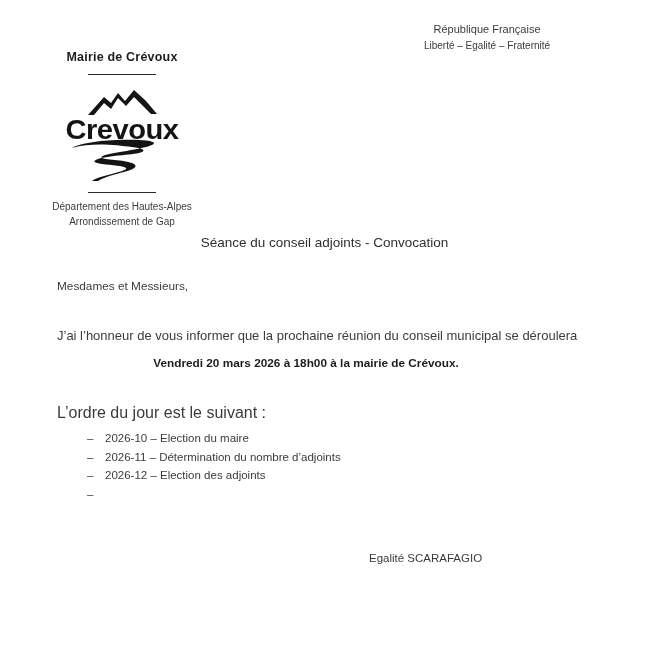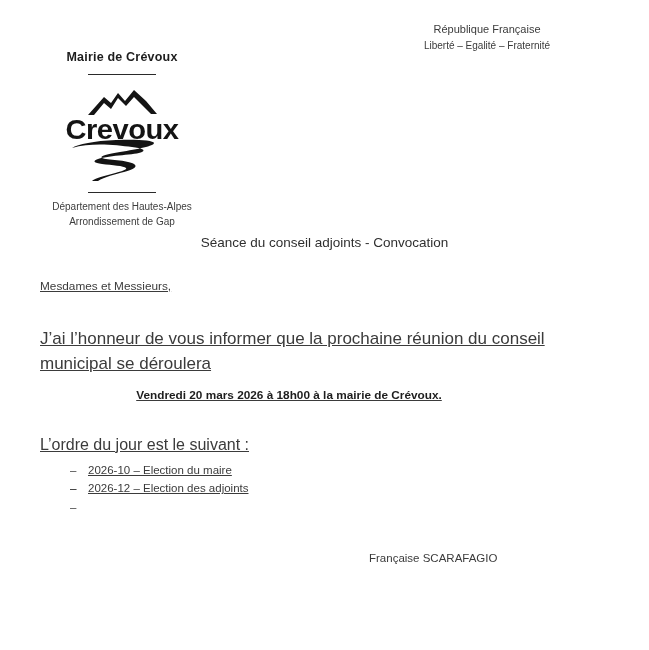--- a/index.html
+++ b/index.html
@@ -121,10 +121,9 @@
   
   .body-block {
     position: absolute;
-    left: 40px;
+    left: 57px;
     top: 278px;
     width: 570px;
-    text-decoration: underline;
   }
 
   .salutation {

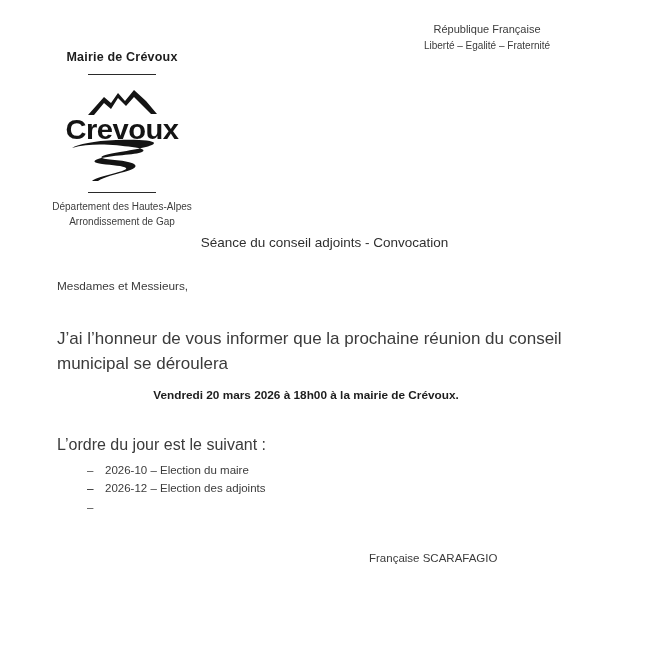--- a/index.html
+++ b/index.html
@@ -134,7 +134,7 @@
 
   .para-informer {
     margin-top: 30px;
-    font-size: 17px;
+    font-size: 13px;
     color: #3b3b3b;
     line-height: 1.5;
   }

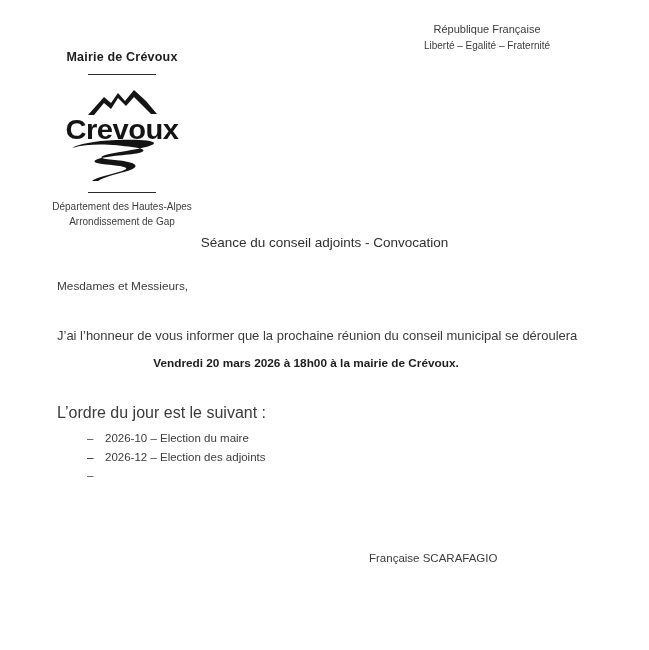--- a/index.html
+++ b/index.html
@@ -271,6 +271,7 @@
       </li>
       <li>
         <span class="dash">–</span>
+        <span>2026-11 – Détermination du nombre d’adjoints</span>
       </li>
       <li>
         <span class="dash">–</span>

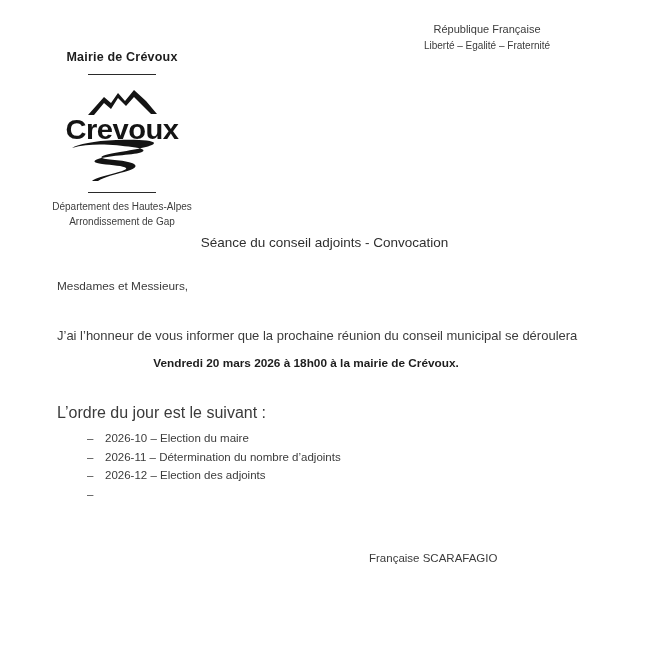--- a/index.html
+++ b/index.html
@@ -284,7 +284,7 @@
   </div>
 
   <div class="signature">
-    <div class="sig-name">Française SCARAFAGIO</div>
+    <div class="sig-name">Egalité SCARAFAGIO</div>
   </div>
 
 </div>

